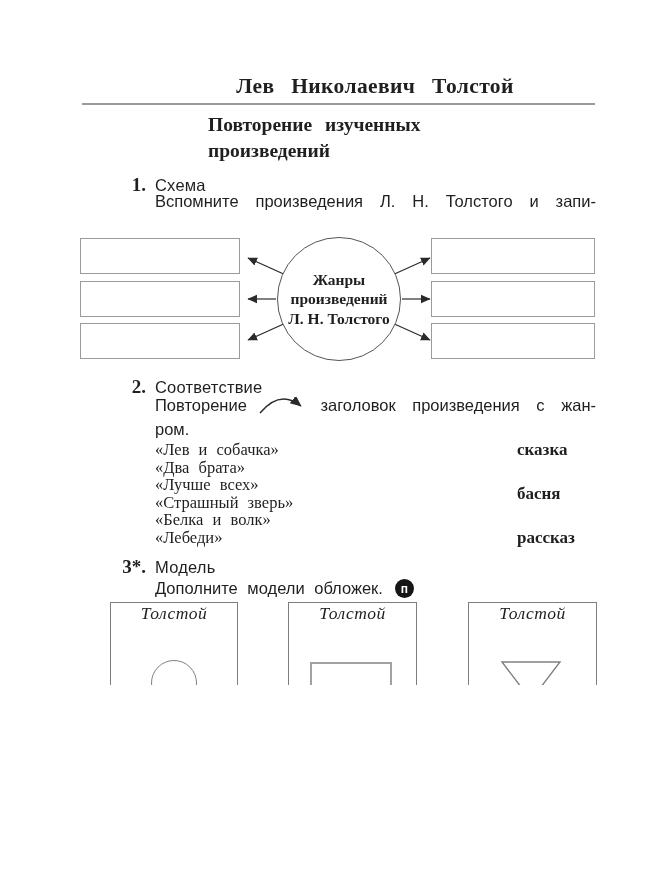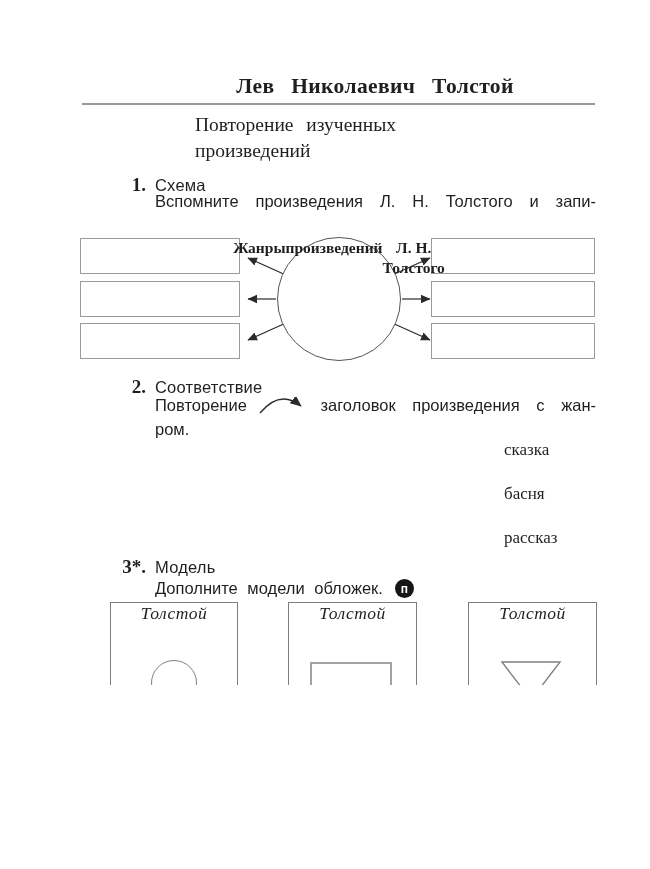--- a/index.html
+++ b/index.html
@@ -11,7 +11,7 @@
   .author-title{position:absolute;top:74px;left:155px;width:440px;text-align:center;
     font-weight:bold;font-size:21.5px;letter-spacing:.4px;word-spacing:11px}
   .title-rule{position:absolute;top:103px;left:82px;width:513px;height:2px;background:#9a9a9a}
-  .subtitle{position:absolute;top:112px;left:195px;font-weight:normal;font-size:19.5px;
+  .subtitle{position:absolute;top:112px;left:208px;font-weight:bold;font-size:19.5px;
     line-height:26px;word-spacing:8px}
 
   

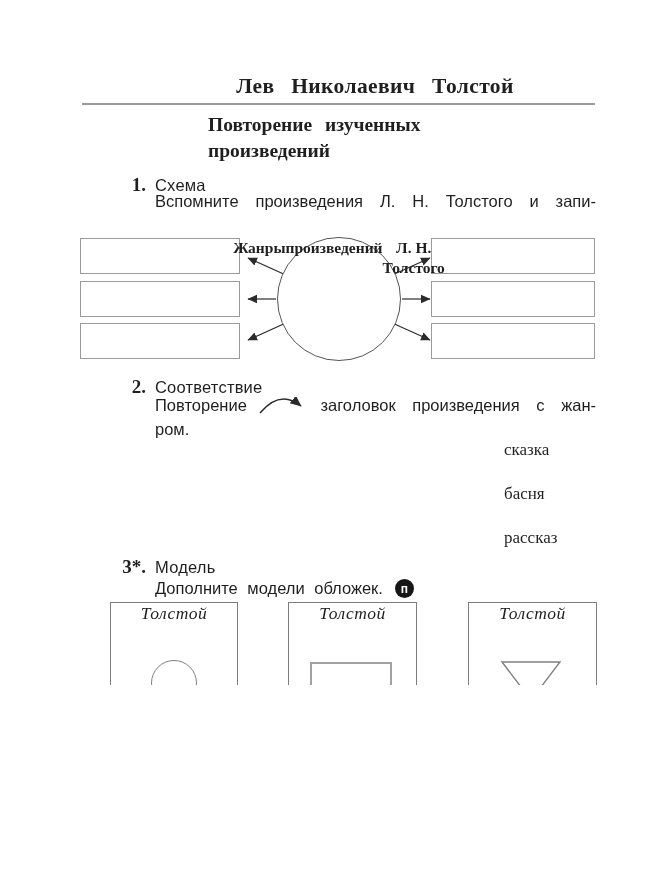--- a/index.html
+++ b/index.html
@@ -31,7 +31,7 @@
   .r1{top:8px}.r2{top:51px}.r3{top:93px}
   .arrows{position:absolute;top:0;left:0}
   .center-circle{position:absolute;left:277px;top:7px;width:124px;height:124px;border:1.4px solid #555;
-    border-radius:50%;background:#fff;box-sizing:border-box;display:flex;
+    border-radius:50%;background:#fff;box-sizing:border-box;display:flex;flex-direction:column;
     justify-content:center;text-align:center;font-weight:bold;font-size:15.5px;line-height:19.5px}
 
   #t2num{top:376px}

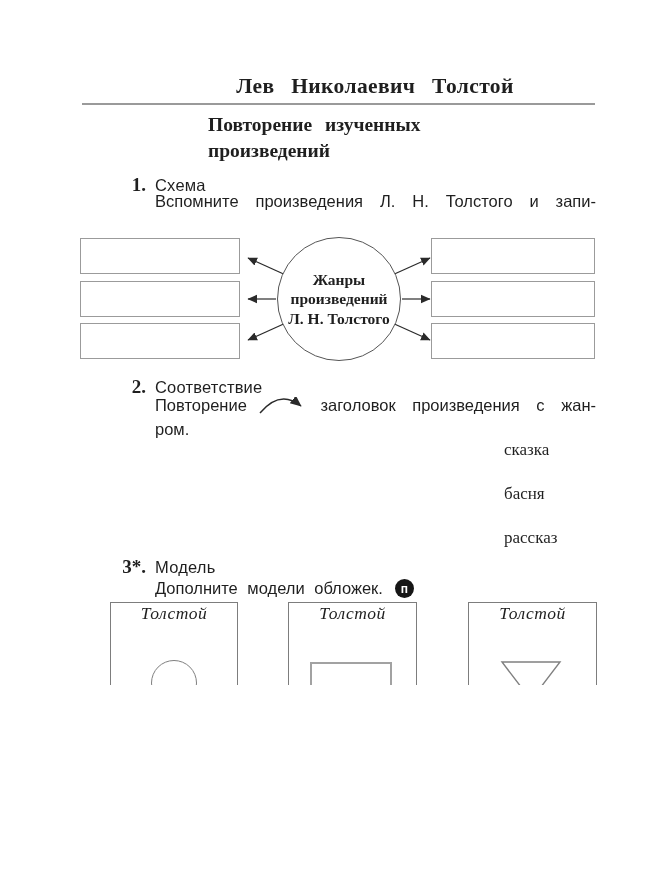--- a/index.html
+++ b/index.html
@@ -122,6 +122,14 @@
   </div>
   <div class="tline sans" id="t2line2">ром.</div>
 
+  <div class="work-titles">
+    <div>«Лев и собачка»</div>
+    <div>«Два брата»</div>
+    <div>«Лучше всех»</div>
+    <div>«Страшный зверь»</div>
+    <div>«Белка и волк»</div>
+    <div>«Лебеди»</div>
+  </div>
   <div class="genre g1">сказка</div>
   <div class="genre g2">басня</div>
   <div class="genre g3">рассказ</div>

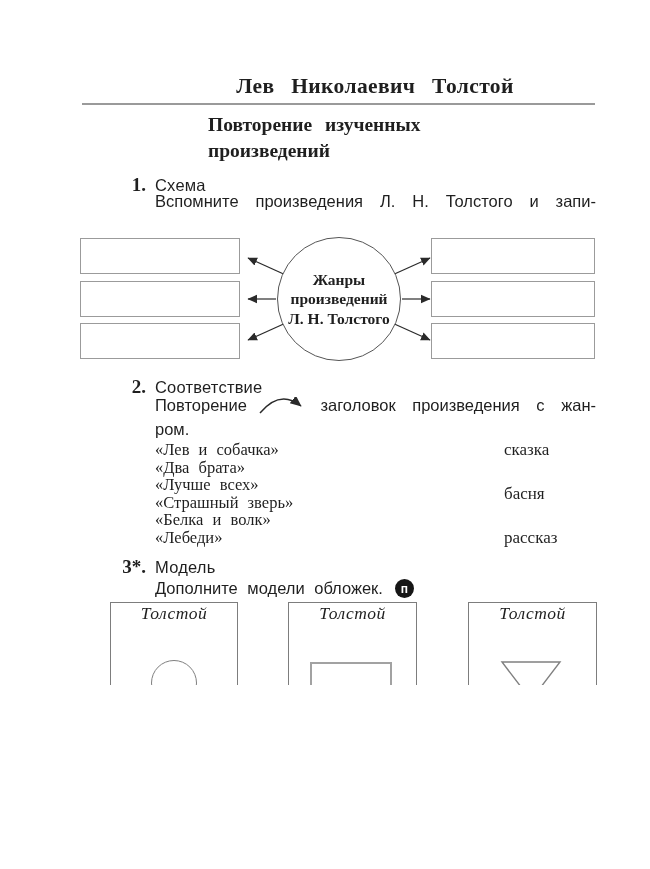--- a/index.html
+++ b/index.html
@@ -42,7 +42,7 @@
   .connect-arrow{margin:0 4px}
 
   .work-titles{position:absolute;top:441px;left:155px;font-size:16.5px;line-height:17.6px;word-spacing:5px}
-  .genre{position:absolute;left:504px;font-weight:normal;font-size:17px}
+  .genre{position:absolute;left:517px;font-weight:bold;font-size:17px}
   .g1{top:440px}.g2{top:484px}.g3{top:528px}
 
   #t3num{top:556px}

